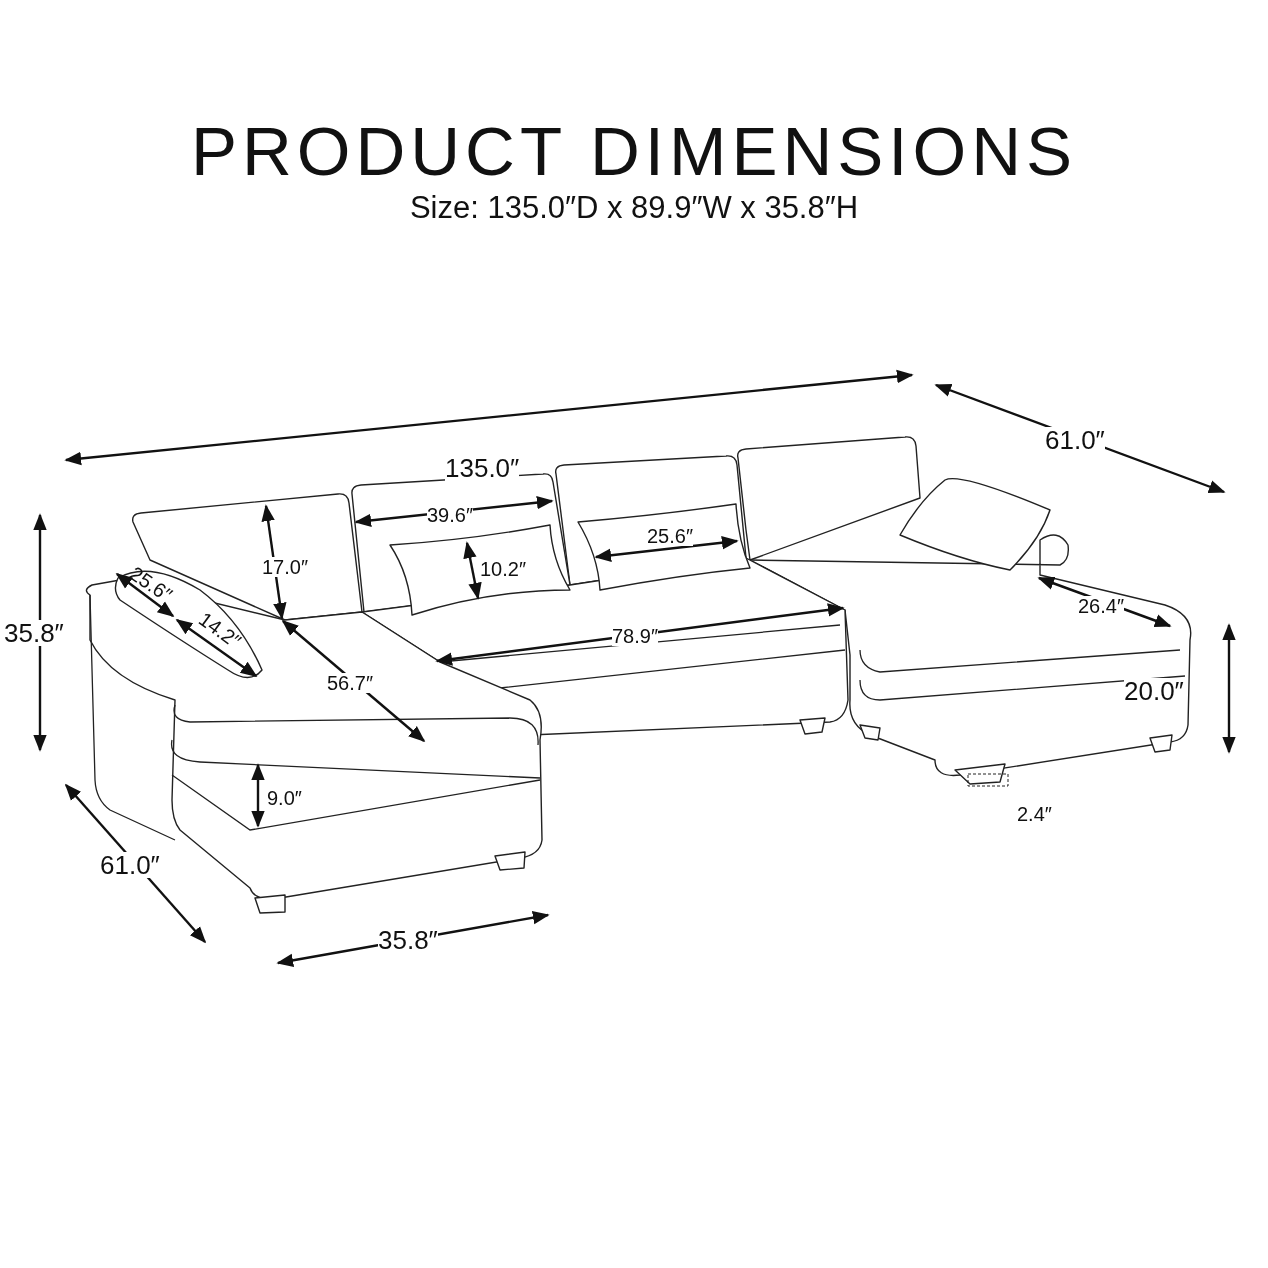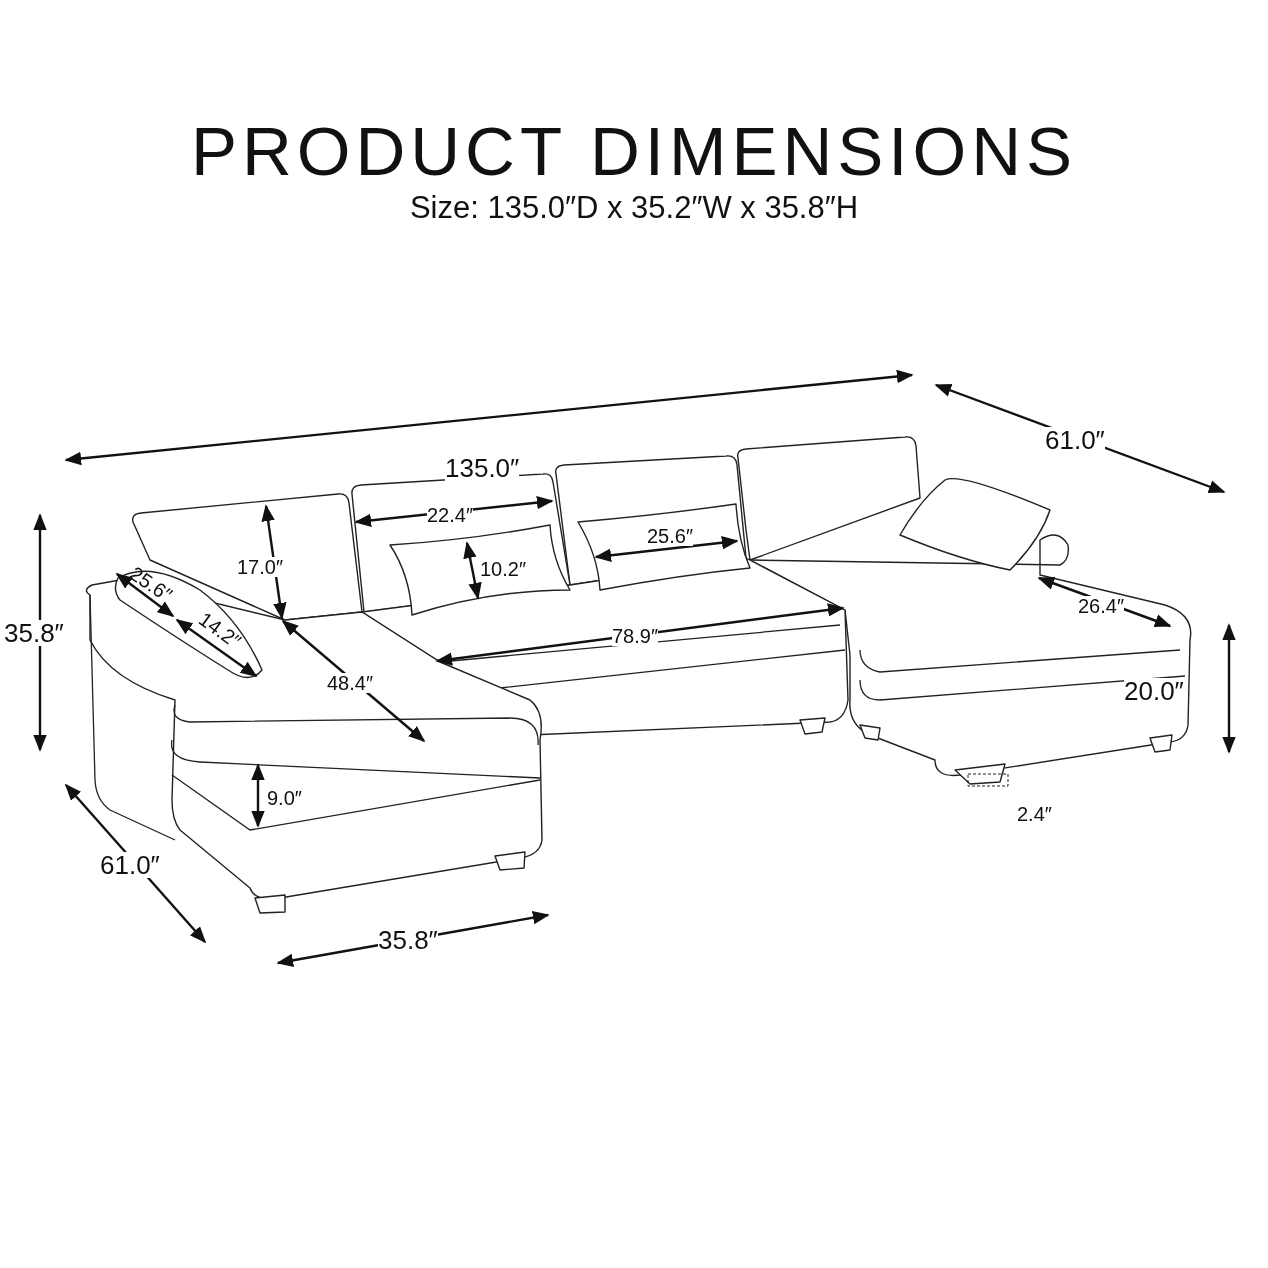--- a/index.html
+++ b/index.html
@@ -17,7 +17,7 @@
 <body>
 
 <div class="title">PRODUCT DIMENSIONS</div>
-<div class="subtitle">Size: 135.0″D x 35.2″W x 35.8″H</div>
+<div class="subtitle">Size: 135.0″D x 89.9″W x 35.8″H</div>
 
 <svg id="drawing" width="1268" height="1268" viewBox="0 0 1268 1268">
   <defs>

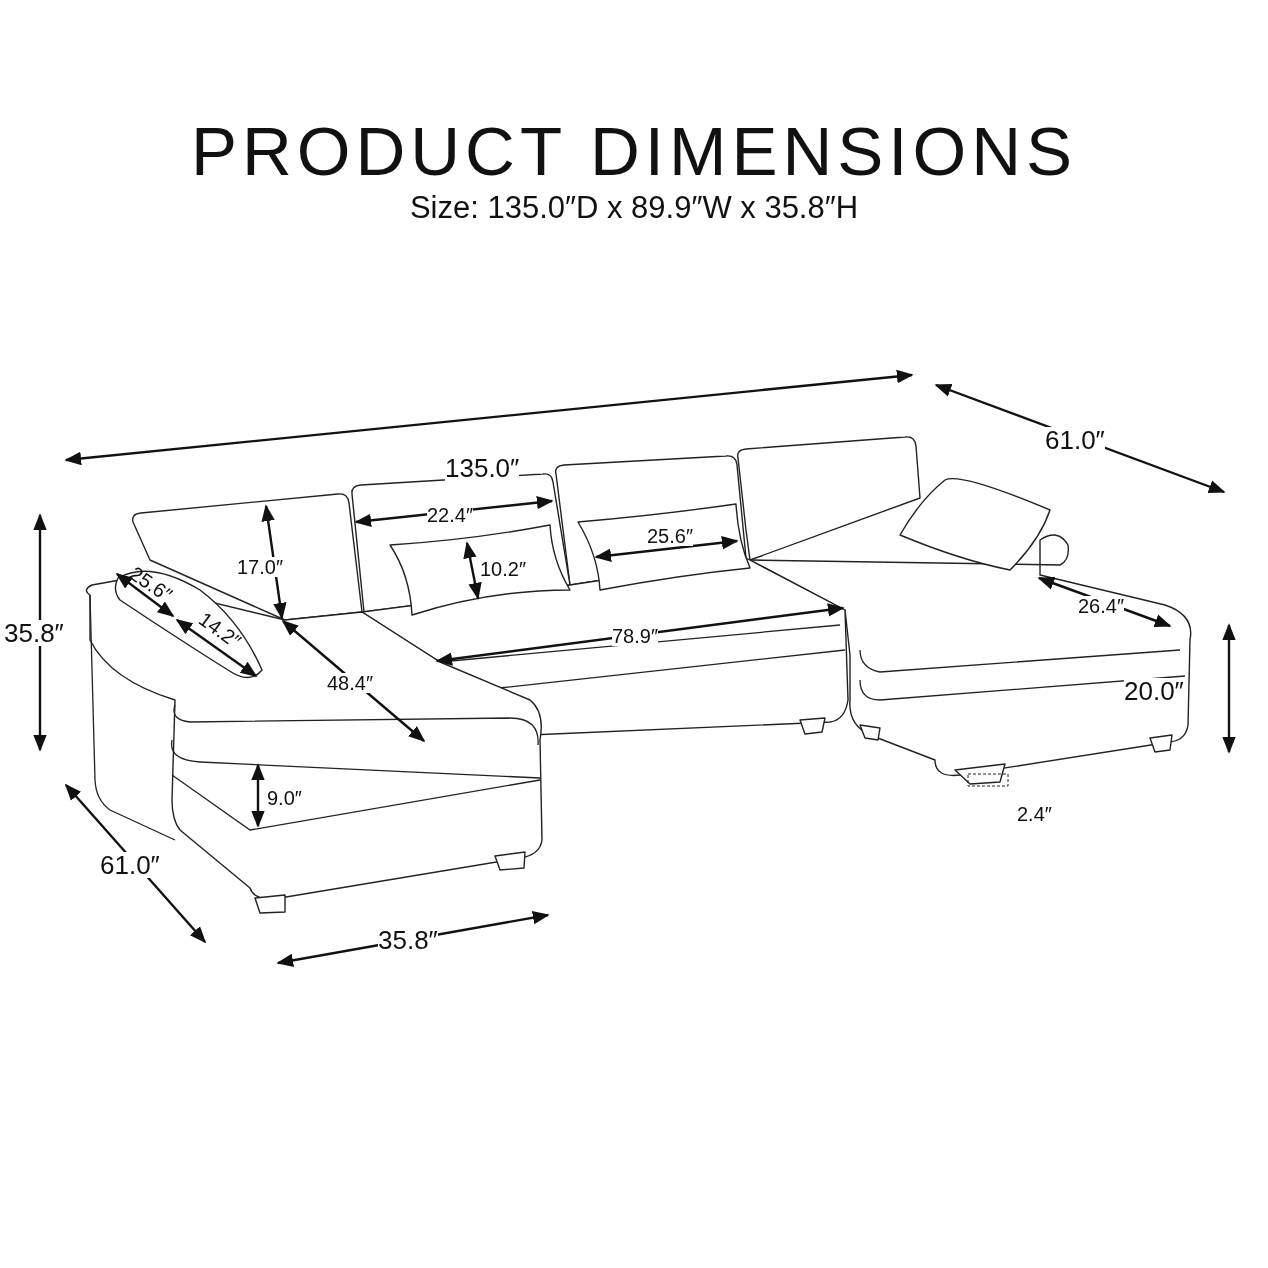--- a/index.html
+++ b/index.html
@@ -87,7 +87,7 @@
 <div class="lbl big" style="left:100px;top:852px;">61.0″</div>
 <div class="lbl big" style="left:378px;top:927px;">35.8″</div>
 <div class="lbl" style="left:237px;top:557px;">17.0″</div>
-<div class="lbl" style="left:427px;top:505px;">22.4″</div>
+<div class="lbl" style="left:427px;top:505px;">39.6″</div>
 <div class="lbl" style="left:480px;top:559px;text-align:center;">10.2″</div>
 <div class="lbl" style="left:647px;top:526px;">25.6″</div>
 <div class="lbl" style="left:128px;top:574px;transform:rotate(34deg);background:transparent;">25.6″</div>

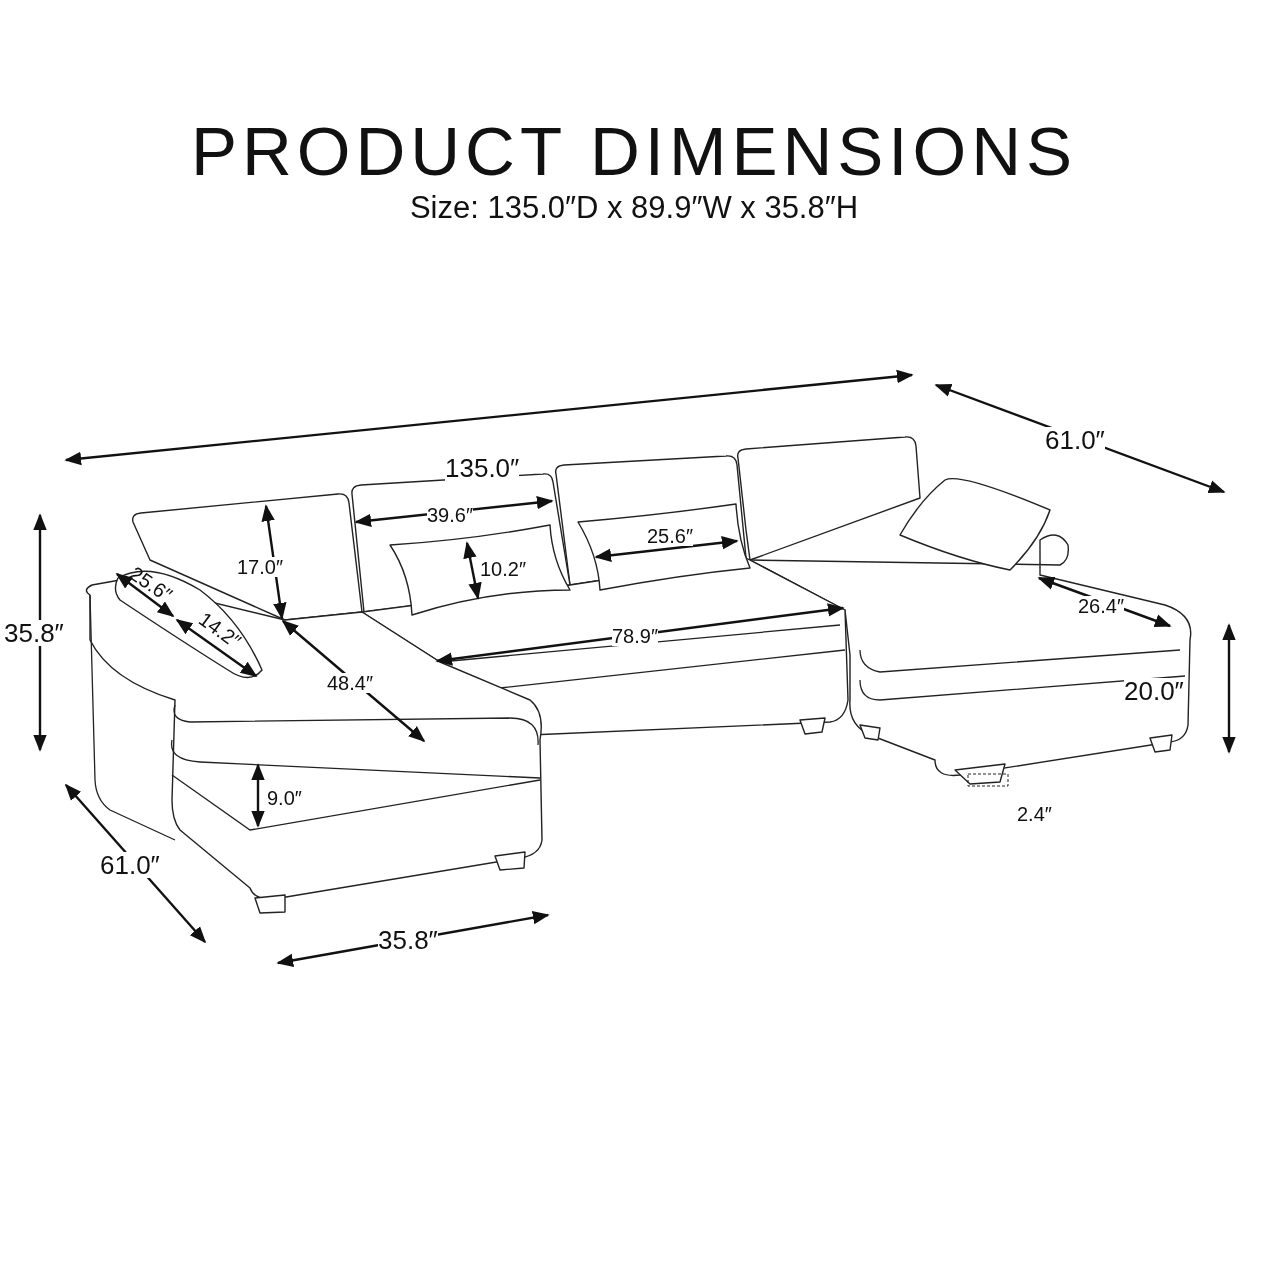--- a/index.html
+++ b/index.html
@@ -86,7 +86,7 @@
 <div class="lbl big" style="left:4px;top:620px;">35.8″</div>
 <div class="lbl big" style="left:100px;top:852px;">61.0″</div>
 <div class="lbl big" style="left:378px;top:927px;">35.8″</div>
-<div class="lbl" style="left:237px;top:557px;">17.0″</div>
+<div class="lbl" style="left:262px;top:557px;">17.0″</div>
 <div class="lbl" style="left:427px;top:505px;">39.6″</div>
 <div class="lbl" style="left:480px;top:559px;text-align:center;">10.2″</div>
 <div class="lbl" style="left:647px;top:526px;">25.6″</div>

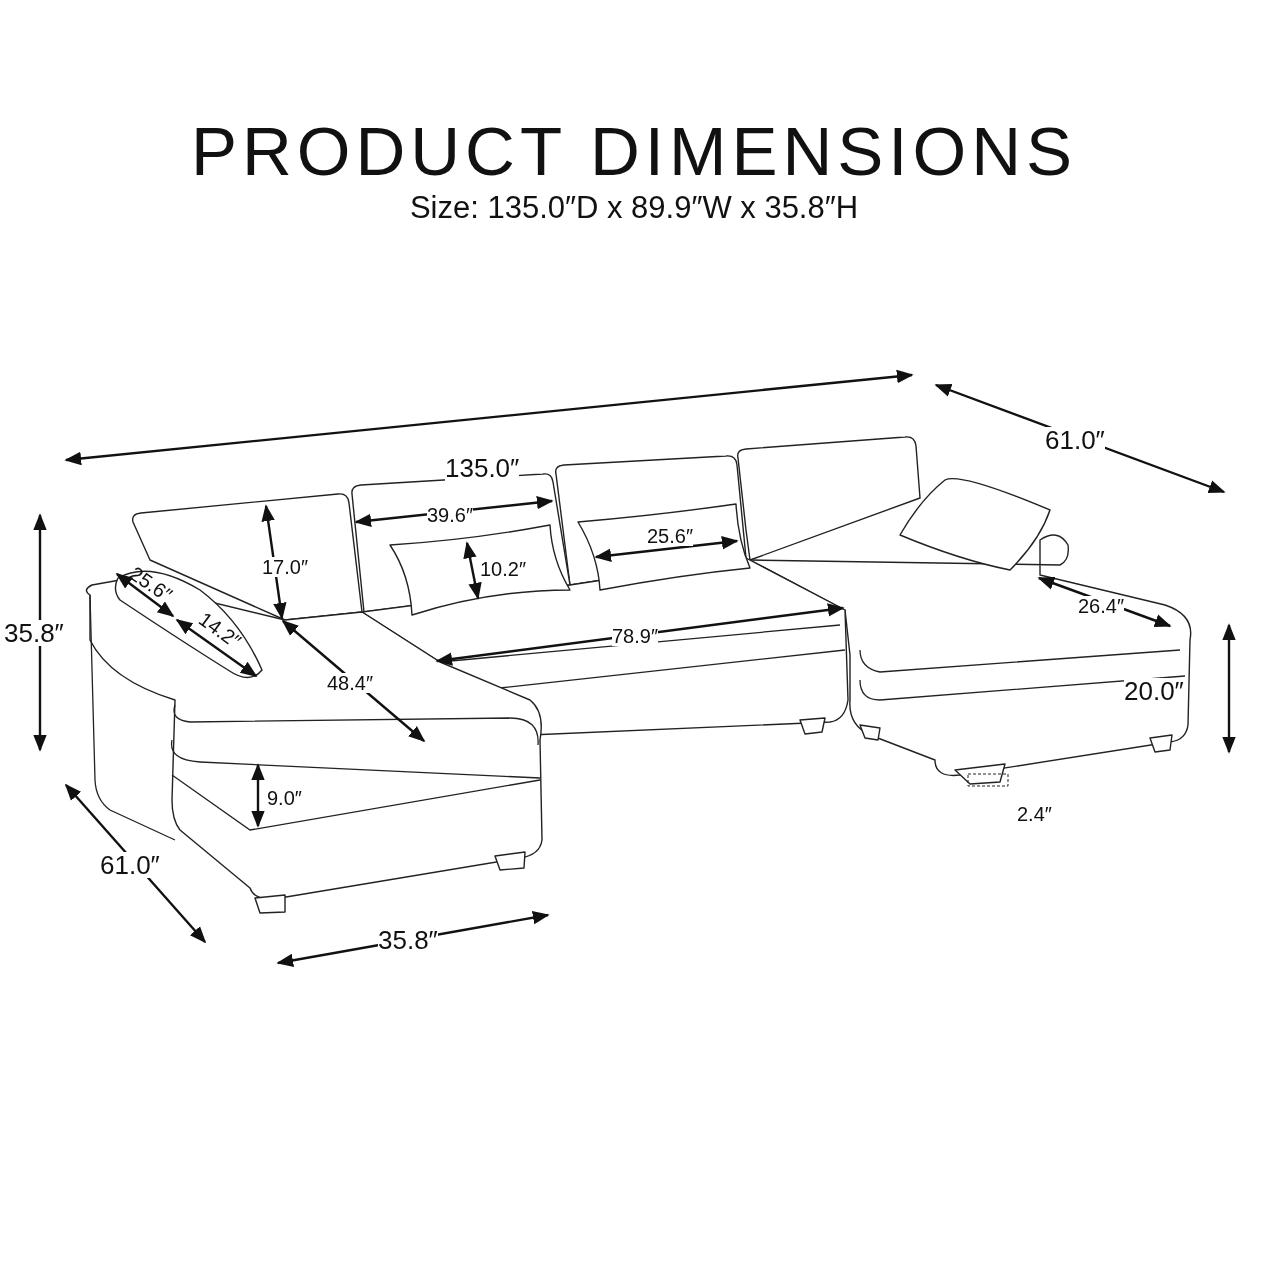--- a/index.html
+++ b/index.html
@@ -92,7 +92,7 @@
 <div class="lbl" style="left:647px;top:526px;">25.6″</div>
 <div class="lbl" style="left:128px;top:574px;transform:rotate(34deg);background:transparent;">25.6″</div>
 <div class="lbl" style="left:197px;top:620px;transform:rotate(36deg);background:transparent;">14.2″</div>
-<div class="lbl" style="left:327px;top:673px;">48.4″</div>
+<div class="lbl" style="left:327px;top:673px;">56.7″</div>
 <div class="lbl" style="left:612px;top:626px;">78.9″</div>
 <div class="lbl" style="left:1078px;top:596px;text-align:right;">26.4″</div>
 <div class="lbl big" style="left:1124px;top:678px;">20.0″</div>

